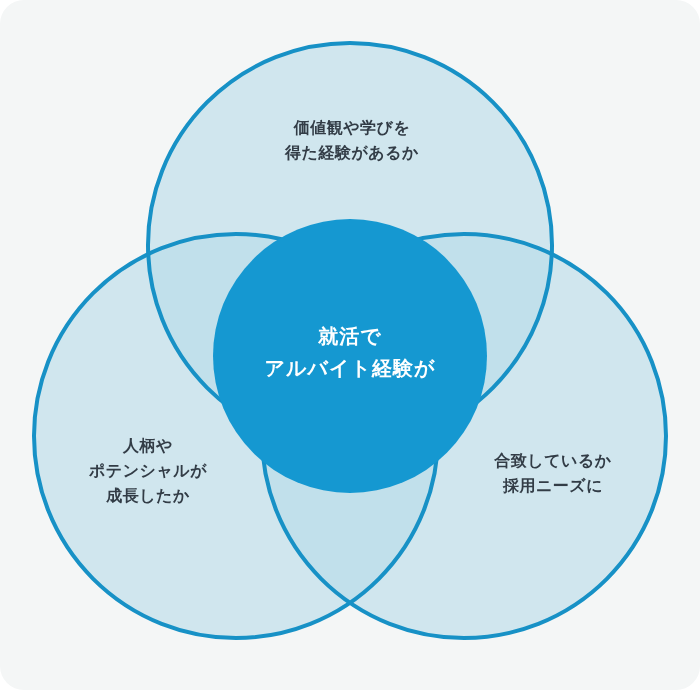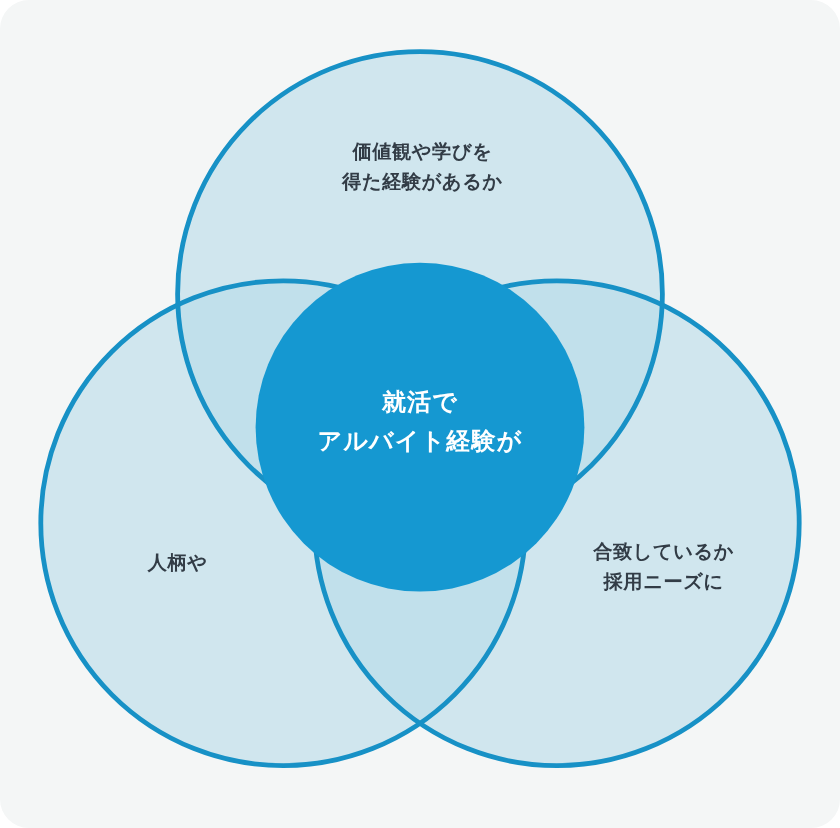--- a/index.html
+++ b/index.html
@@ -88,6 +88,7 @@
 
   <div class="vlabel dark" style="left:148px; top:470px;">
     <div>人柄や</div>
+    <div>ポテンシャルが</div>
   </div>
 
   <div class="vlabel dark" style="left:553px; top:473px;">

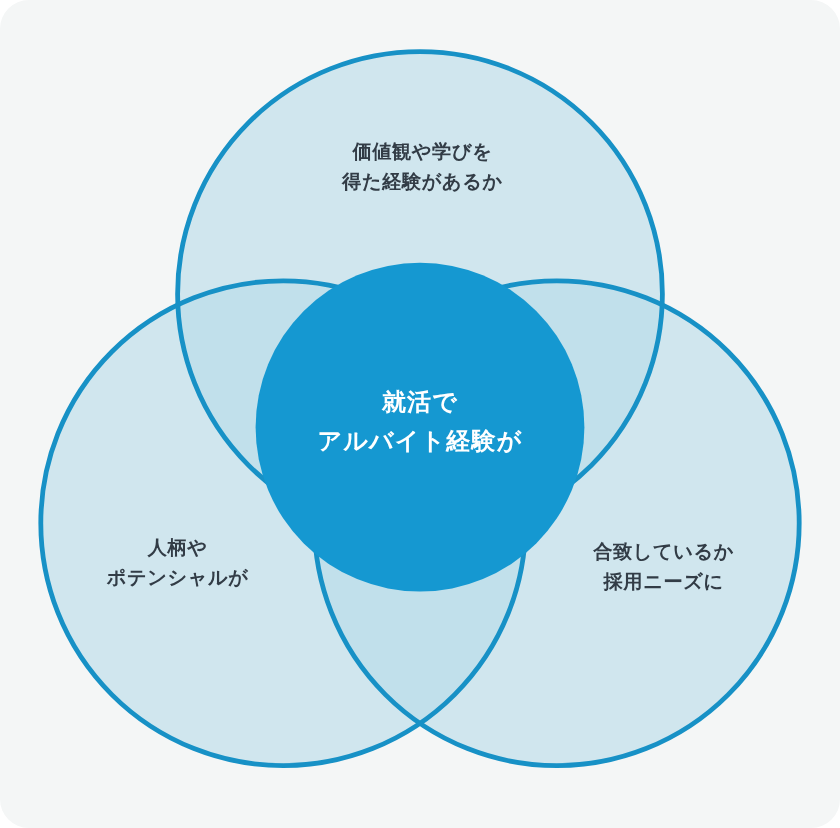--- a/index.html
+++ b/index.html
@@ -89,6 +89,7 @@
   <div class="vlabel dark" style="left:148px; top:470px;">
     <div>人柄や</div>
     <div>ポテンシャルが</div>
+    <div>成長したか</div>
   </div>
 
   <div class="vlabel dark" style="left:553px; top:473px;">

